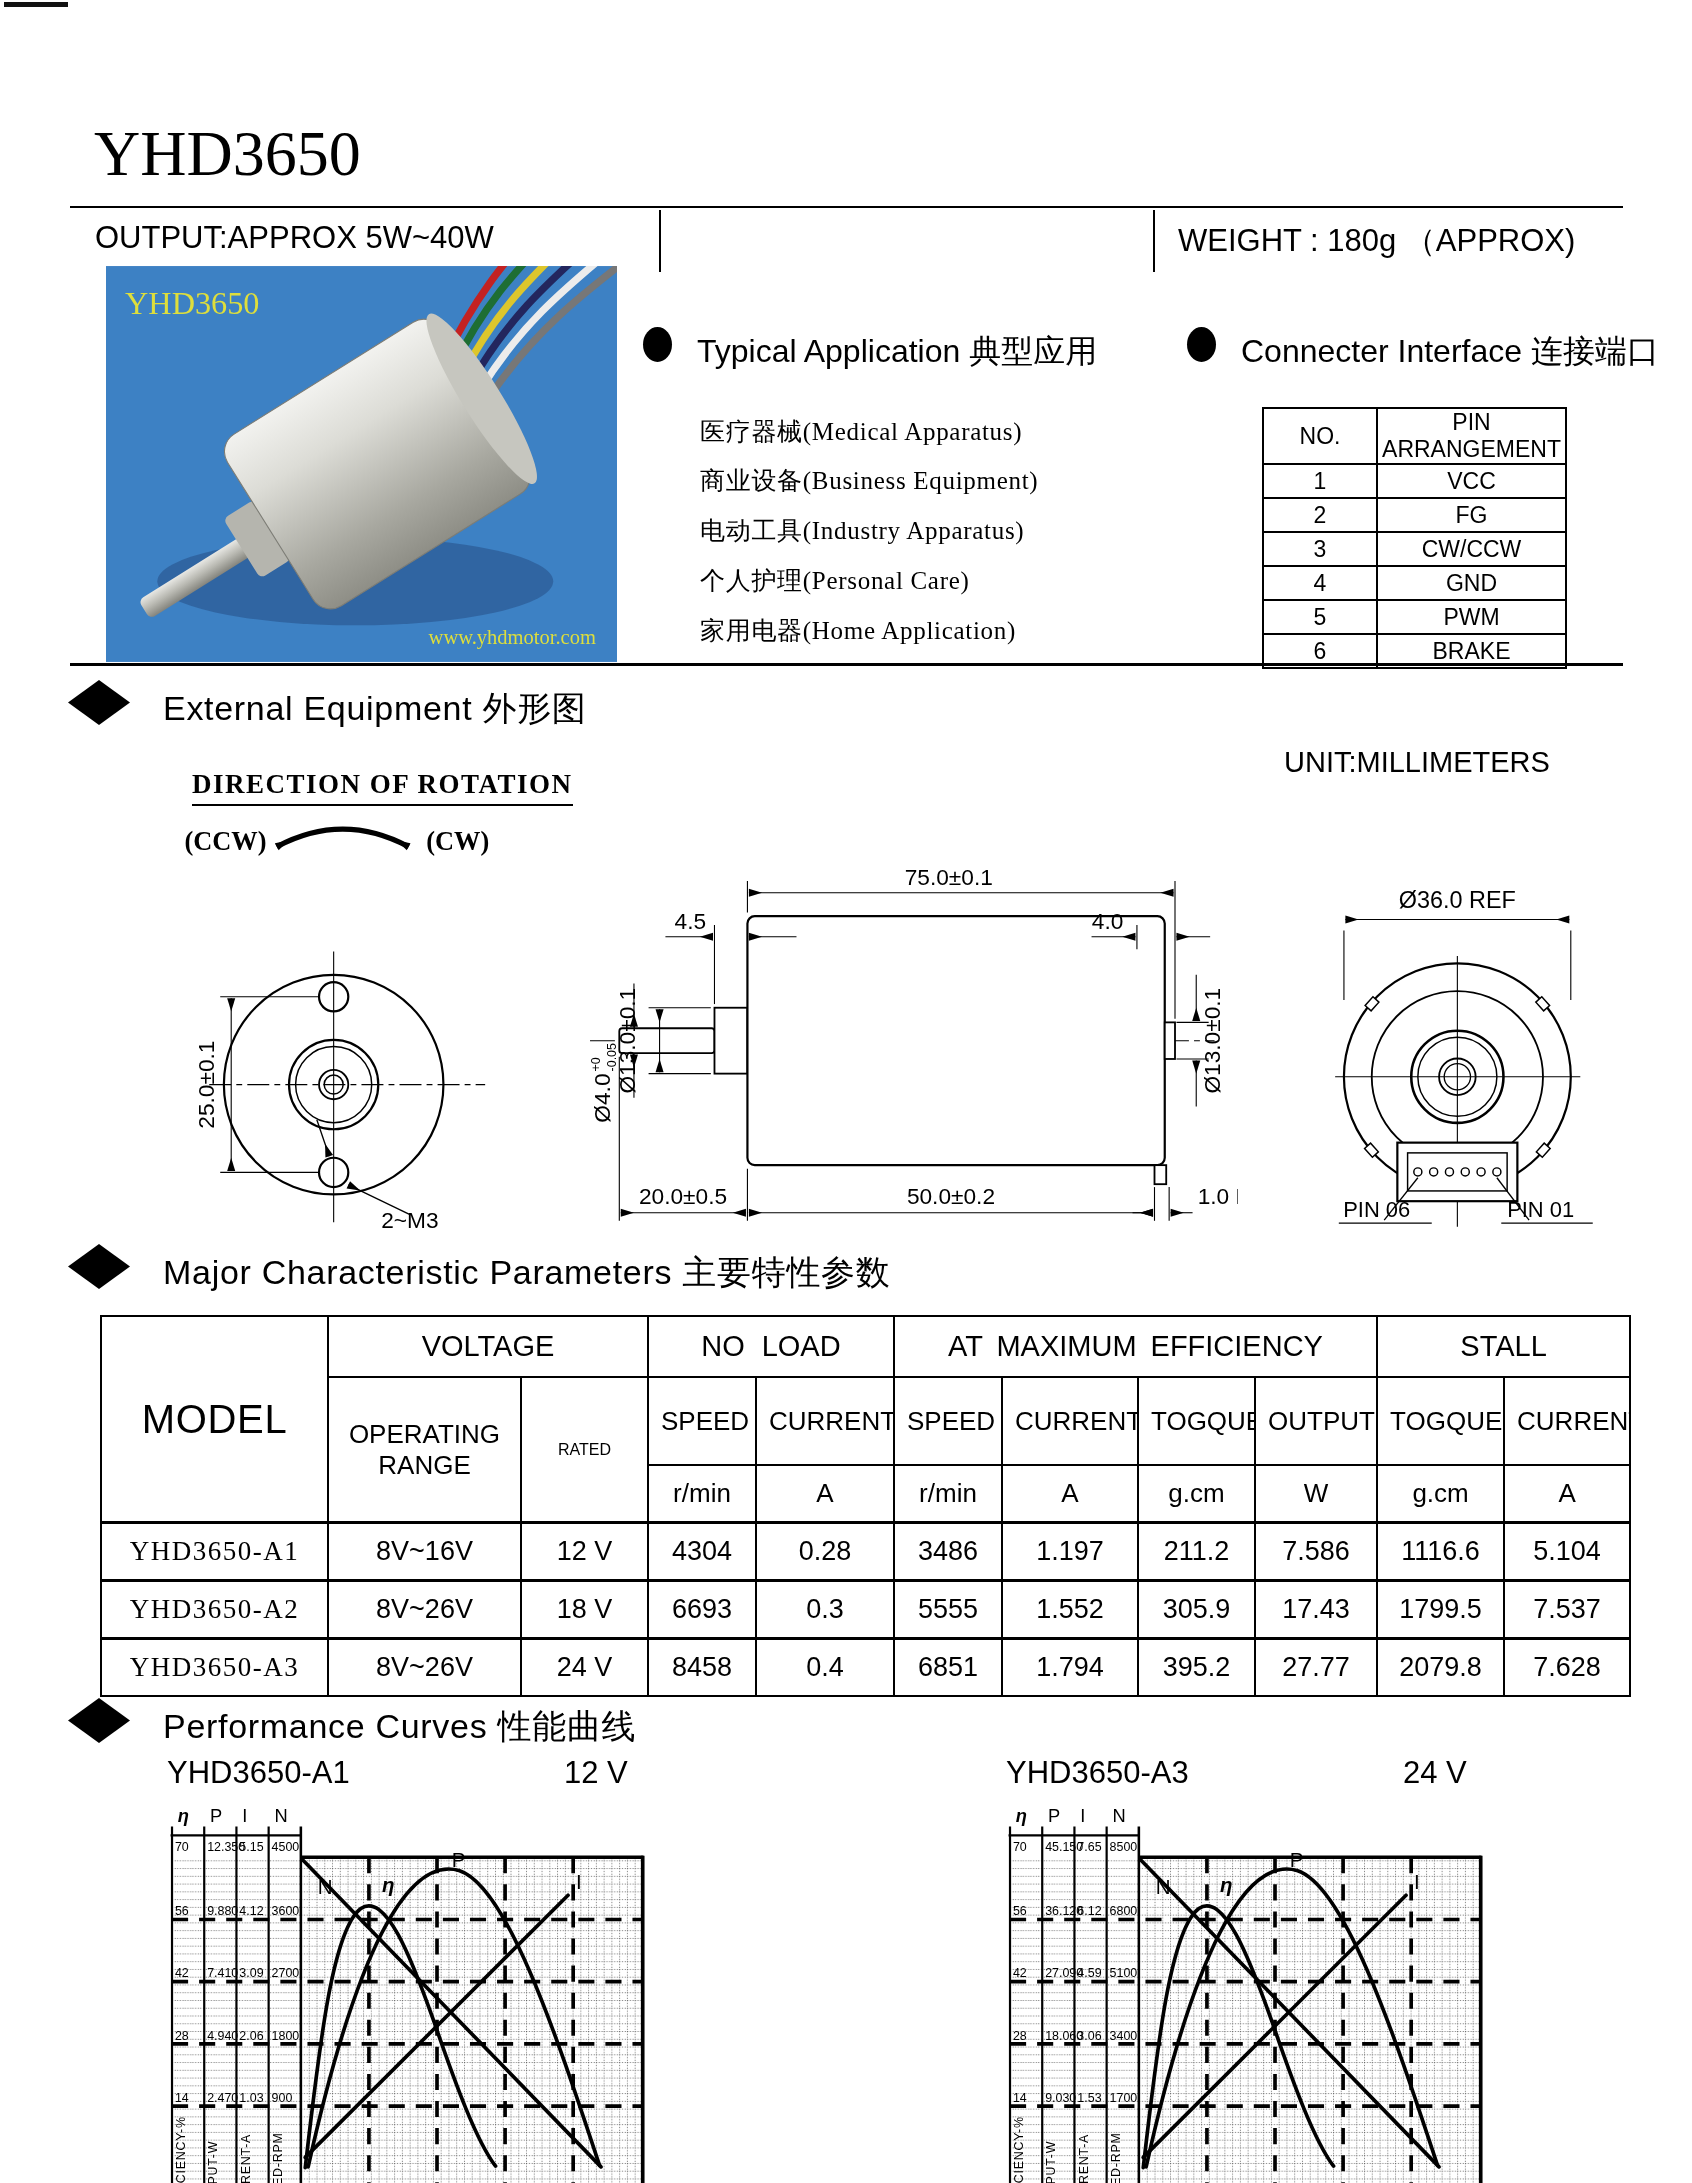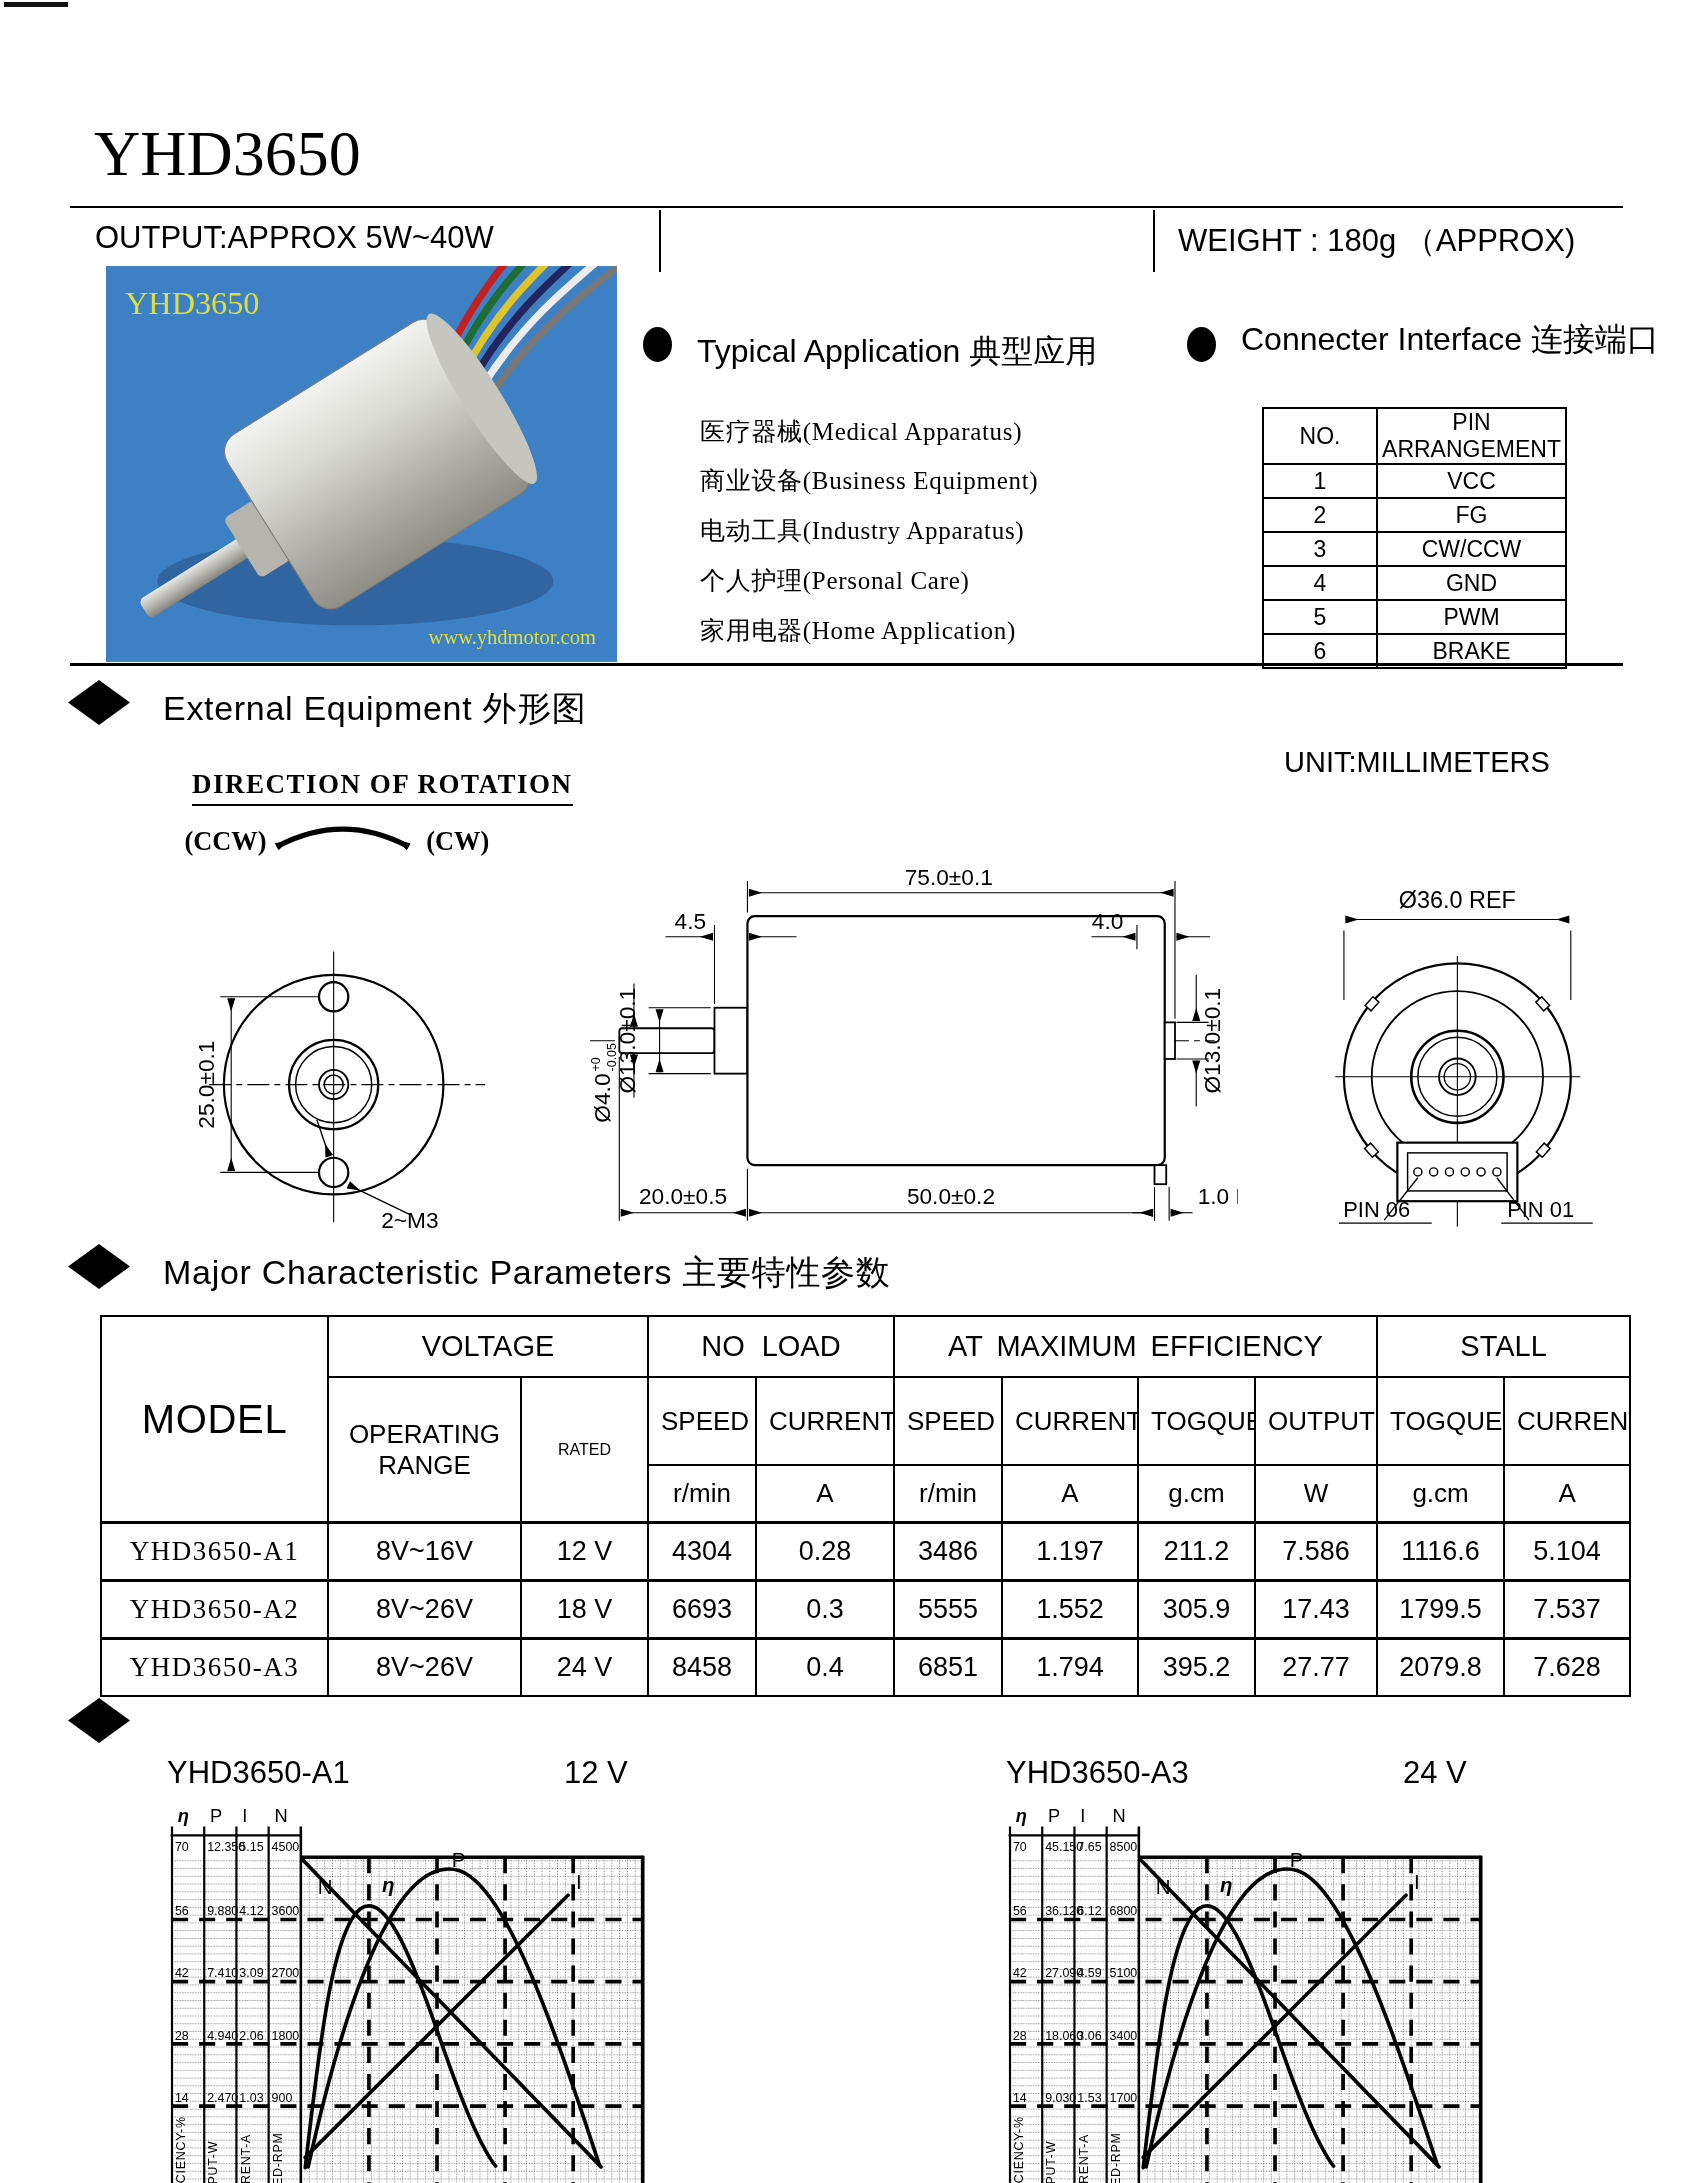--- a/index.html
+++ b/index.html
@@ -107,7 +107,7 @@
   <div class="abs list-item" style="left:700px;top:614px;">家用电器(Home Application)</div>
 
   <div class="abs dot" style="left:1187px;top:327px;"></div>
-  <div class="abs sub-title" style="left:1241px;top:318px;">Connecter Interface 连接端口</div>
+  <div class="abs sub-title" style="left:1241px;top:330px;">Connecter Interface 连接端口</div>
   <table class="conn abs" style="left:1262px;top:407px;width:303px;">
     <colgroup>
         <col style="width:114px">

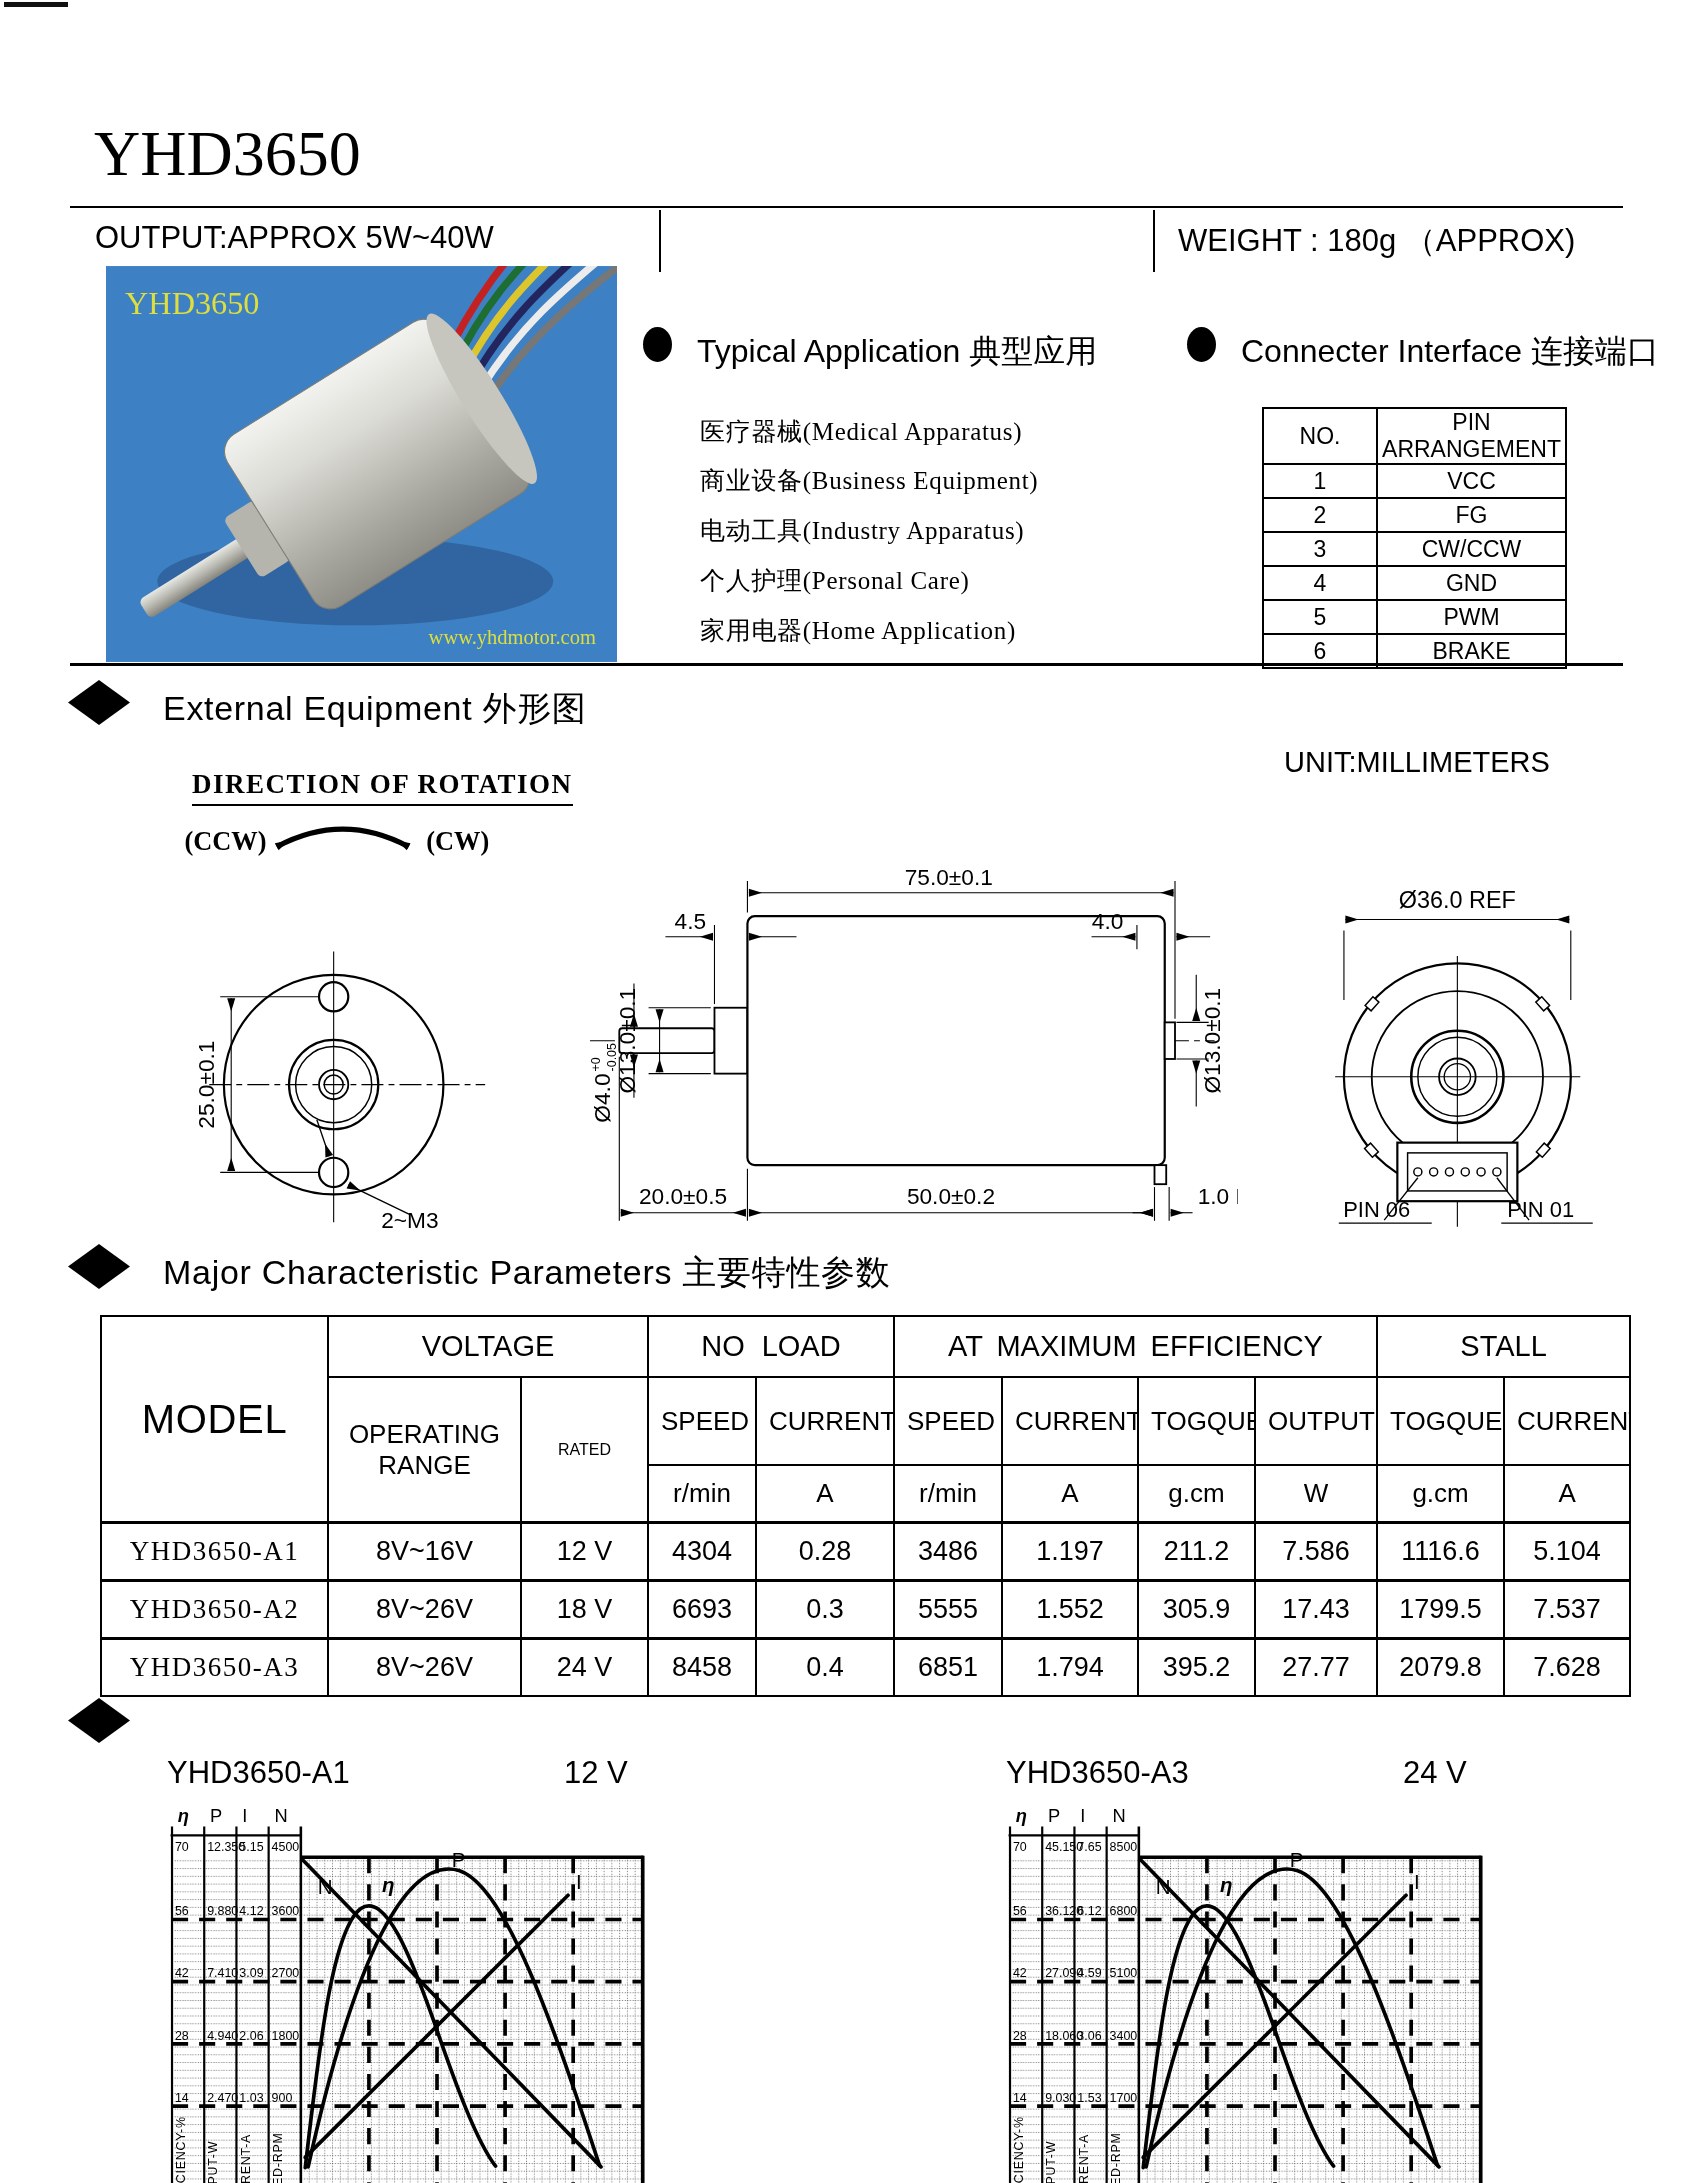--- a/index.html
+++ b/index.html
@@ -363,6 +363,7 @@
     </table>
 
   <div class="abs diamond" style="left:68px;top:1698px;"></div>
+  <div class="abs sec-title" style="left:163px;top:1704px;">Performance Curves 性能曲线</div>
 
   <div class="abs chart-title" style="left:167px;top:1755px;">YHD3650-A1</div>
   <div class="abs chart-title" style="left:564px;top:1755px;">12 V</div>

